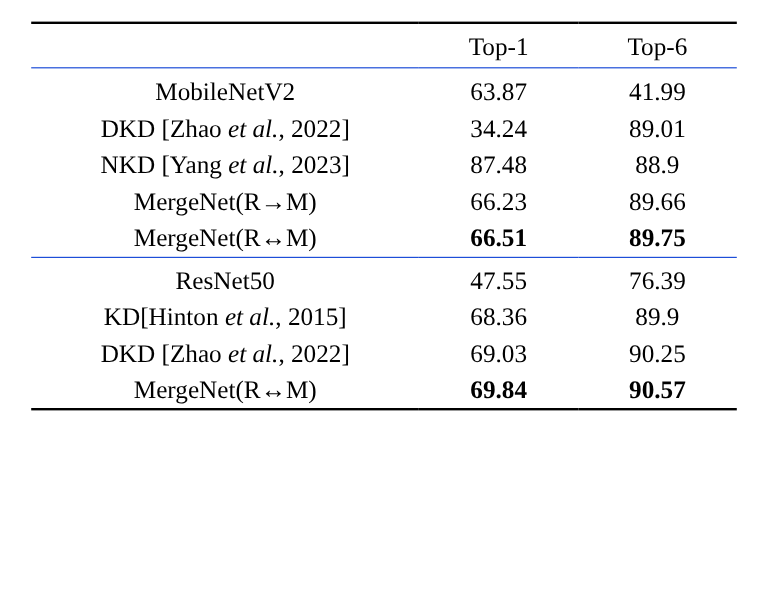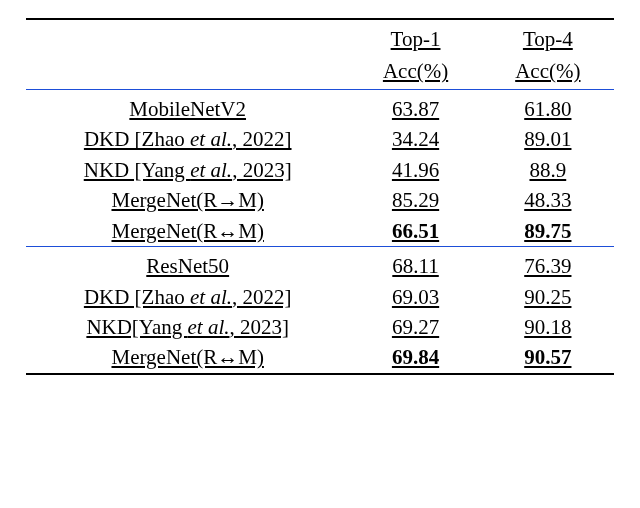--- a/index.html
+++ b/index.html
@@ -17,7 +17,6 @@
     }
     .wrap {
       padding: 18px 26px 0 26px;
-      text-decoration: underline;
     }
     table {
       border-collapse: collapse;

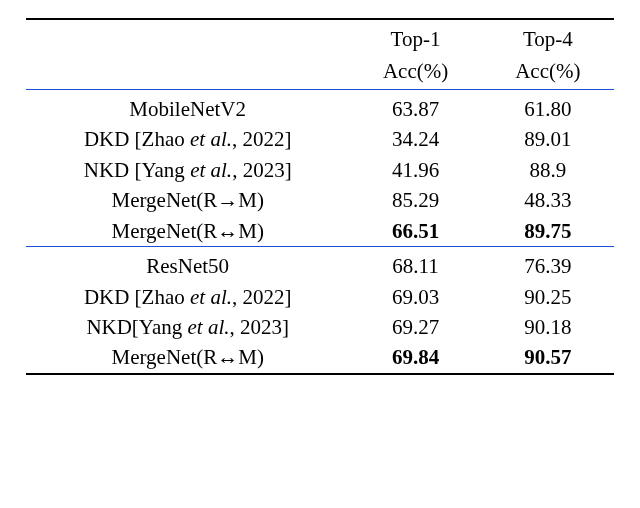--- a/index.html
+++ b/index.html
@@ -54,7 +54,7 @@
         <tr class="rule-top headrow">
     <td class="method-col hdr"></td>
     <td class="val-col hdr">Top-1</td>
-    <td class="val-col hdr">Top-4</td>
+    <td class="val-col hdr">Top-6</td>
   </tr>
   <tr class="headrow">
     <td class="method-col"></td>

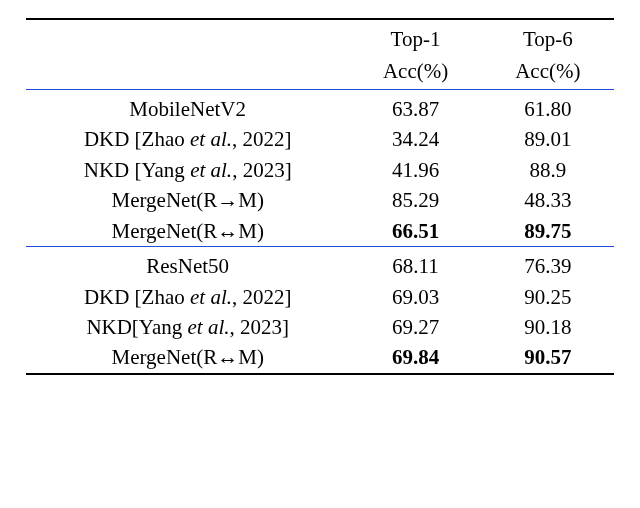--- a/index.html
+++ b/index.html
@@ -56,11 +56,6 @@
     <td class="val-col hdr">Top-1</td>
     <td class="val-col hdr">Top-6</td>
   </tr>
-  <tr class="headrow">
-    <td class="method-col"></td>
-    <td class="val-col">Acc(%)</td>
-    <td class="val-col">Acc(%)</td>
-  </tr>
 
   <tr class="rule-thin-top first-data">
     <td class="method-col"><span>MobileNetV2</span></td>

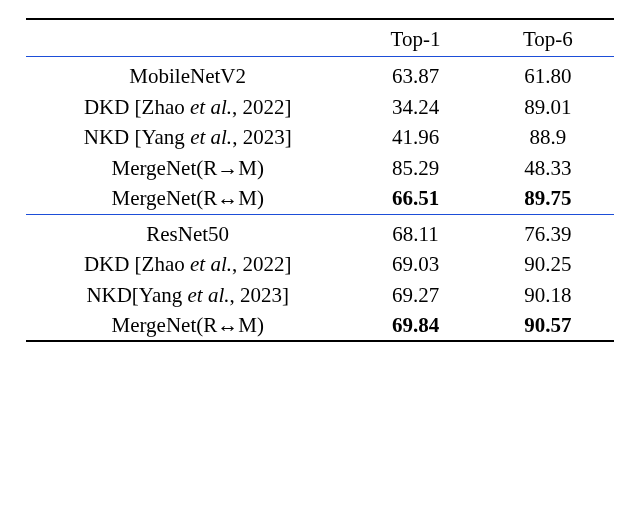--- a/index.html
+++ b/index.html
@@ -60,7 +60,7 @@
   <tr class="rule-thin-top first-data">
     <td class="method-col"><span>MobileNetV2</span></td>
     <td class="val-col">63.87</td>
-    <td class="val-col">61.80</td>
+    <td class="val-col">41.99</td>
   </tr>
   <tr>
     <td class="method-col"><span class="cite"><span>DKD [Zhao </span><em>et al.</em><span>, 2022]</span></span></td>

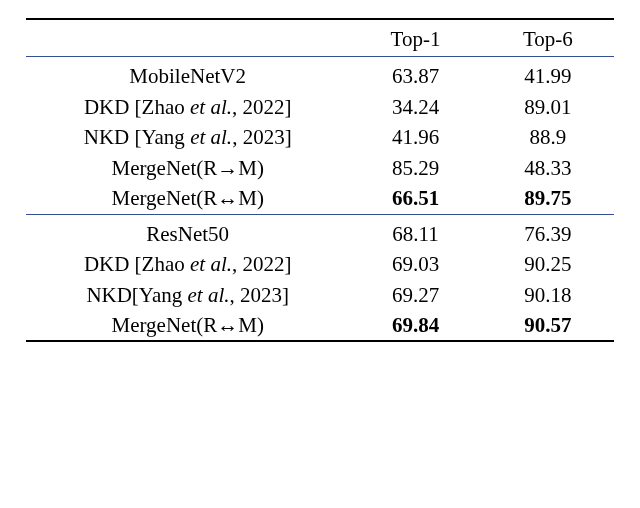--- a/index.html
+++ b/index.html
@@ -69,7 +69,7 @@
   </tr>
   <tr>
     <td class="method-col"><span class="cite"><span>NKD [Yang </span><em>et al.</em><span>, 2023]</span></span></td>
-    <td class="val-col">41.96</td>
+    <td class="val-col">87.48</td>
     <td class="val-col">88.9</td>
   </tr>
   <tr>

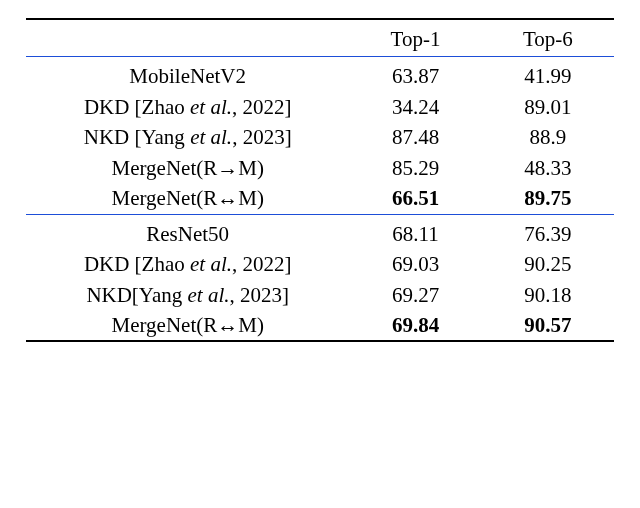--- a/index.html
+++ b/index.html
@@ -74,7 +74,7 @@
   </tr>
   <tr>
     <td class="method-col"><span>MergeNet(R→M)</span></td>
-    <td class="val-col">85.29</td>
+    <td class="val-col">66.23</td>
     <td class="val-col">48.33</td>
   </tr>
   <tr>

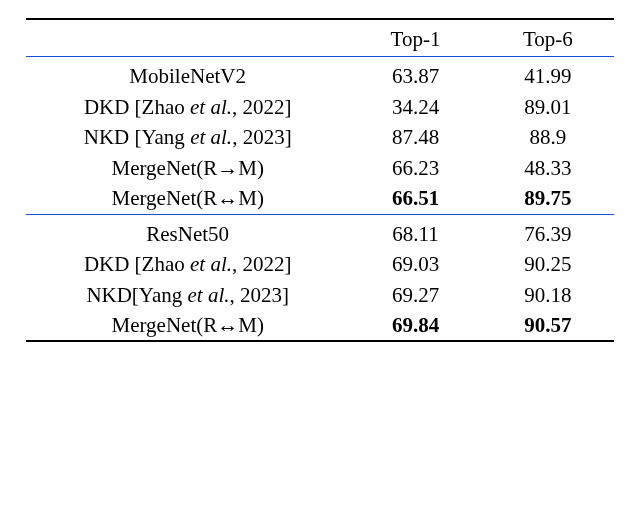--- a/index.html
+++ b/index.html
@@ -75,7 +75,7 @@
   <tr>
     <td class="method-col"><span>MergeNet(R→M)</span></td>
     <td class="val-col">66.23</td>
-    <td class="val-col">48.33</td>
+    <td class="val-col">89.66</td>
   </tr>
   <tr>
     <td class="method-col"><span>MergeNet(R↔M)</span></td>

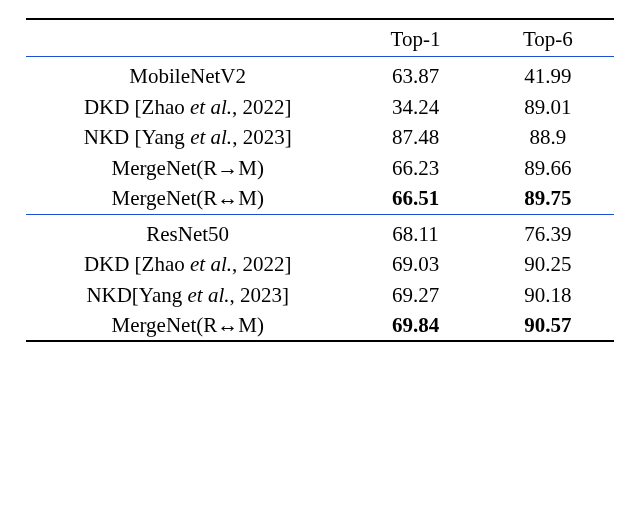--- a/index.html
+++ b/index.html
@@ -85,7 +85,7 @@
 
   <tr class="rule-thin-top first-data">
     <td class="method-col"><span>ResNet50</span></td>
-    <td class="val-col">68.11</td>
+    <td class="val-col">47.55</td>
     <td class="val-col">76.39</td>
   </tr>
   <tr>

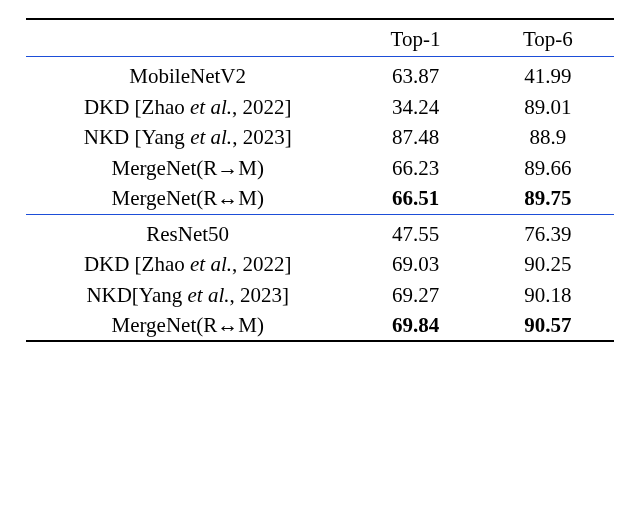--- a/index.html
+++ b/index.html
@@ -89,6 +89,11 @@
     <td class="val-col">76.39</td>
   </tr>
   <tr>
+    <td class="method-col"><span class="cite"><span>KD[Hinton </span><em>et al.</em><span>, 2015]</span></span></td>
+    <td class="val-col">68.36</td>
+    <td class="val-col">89.9</td>
+  </tr>
+  <tr>
     <td class="method-col"><span class="cite"><span>DKD [Zhao </span><em>et al.</em><span>, 2022]</span></span></td>
     <td class="val-col">69.03</td>
     <td class="val-col">90.25</td>

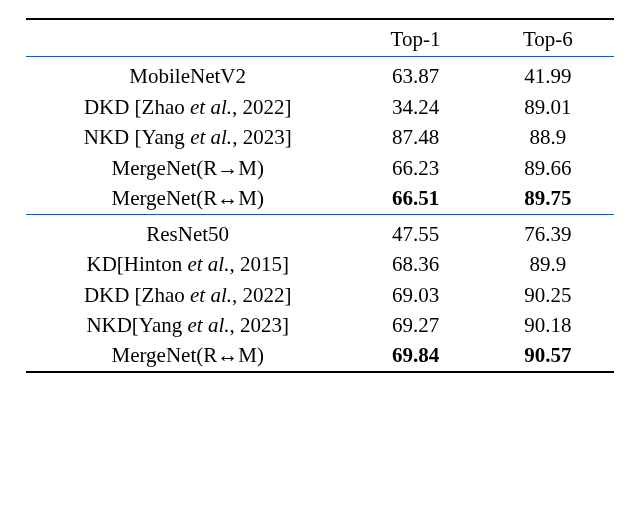--- a/index.html
+++ b/index.html
@@ -98,11 +98,6 @@
     <td class="val-col">69.03</td>
     <td class="val-col">90.25</td>
   </tr>
-  <tr>
-    <td class="method-col"><span class="cite"><span>NKD[Yang </span><em>et al.</em><span>, 2023]</span></span></td>
-    <td class="val-col">69.27</td>
-    <td class="val-col">90.18</td>
-  </tr>
   <tr class="rule-bottom">
     <td class="method-col"><span>MergeNet(R↔M)</span></td>
     <td class="val-col bold">69.84</td>

